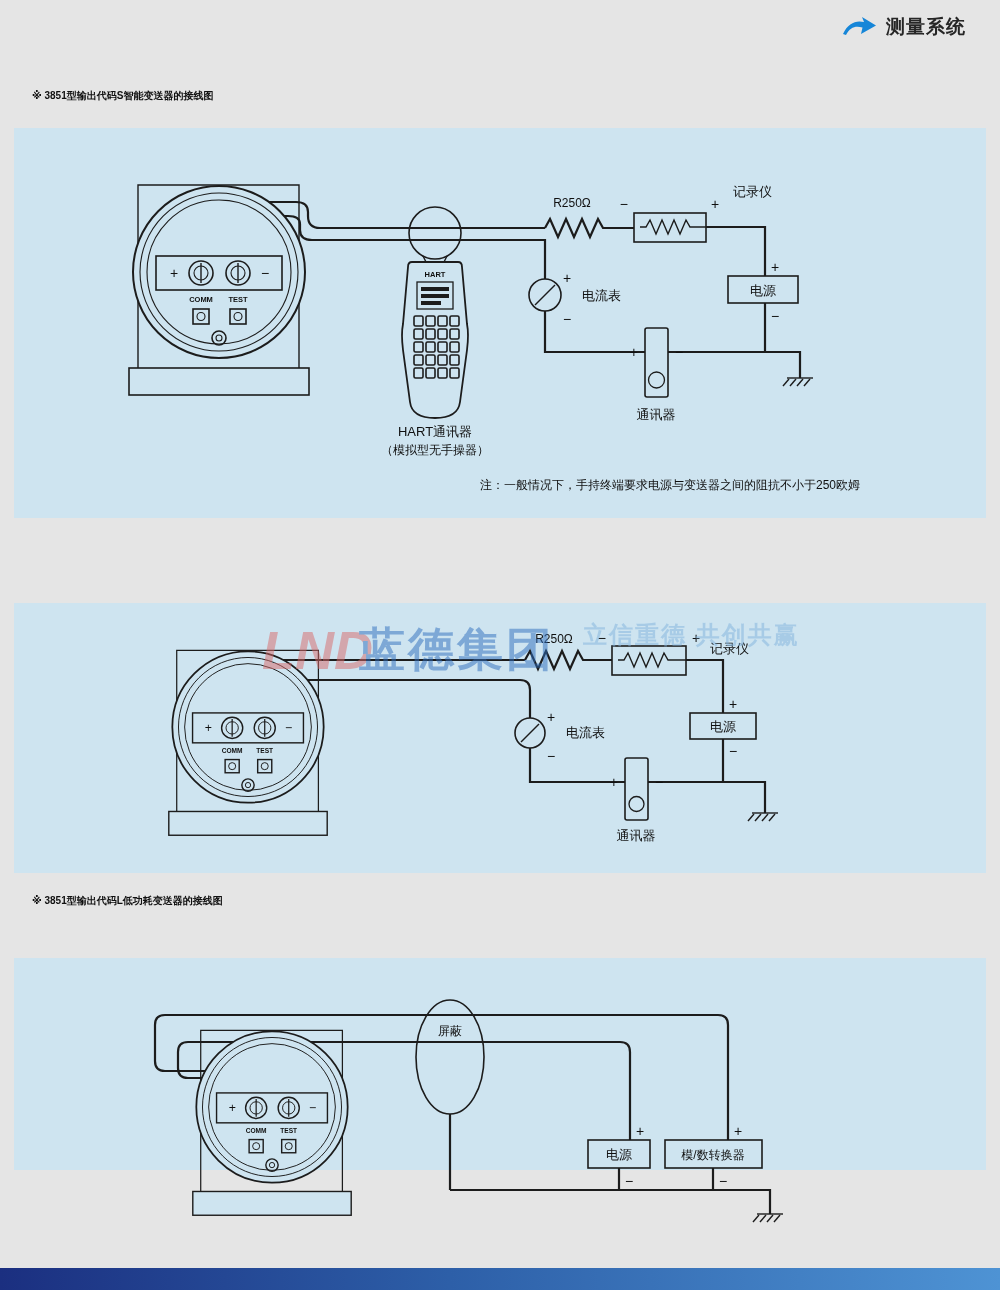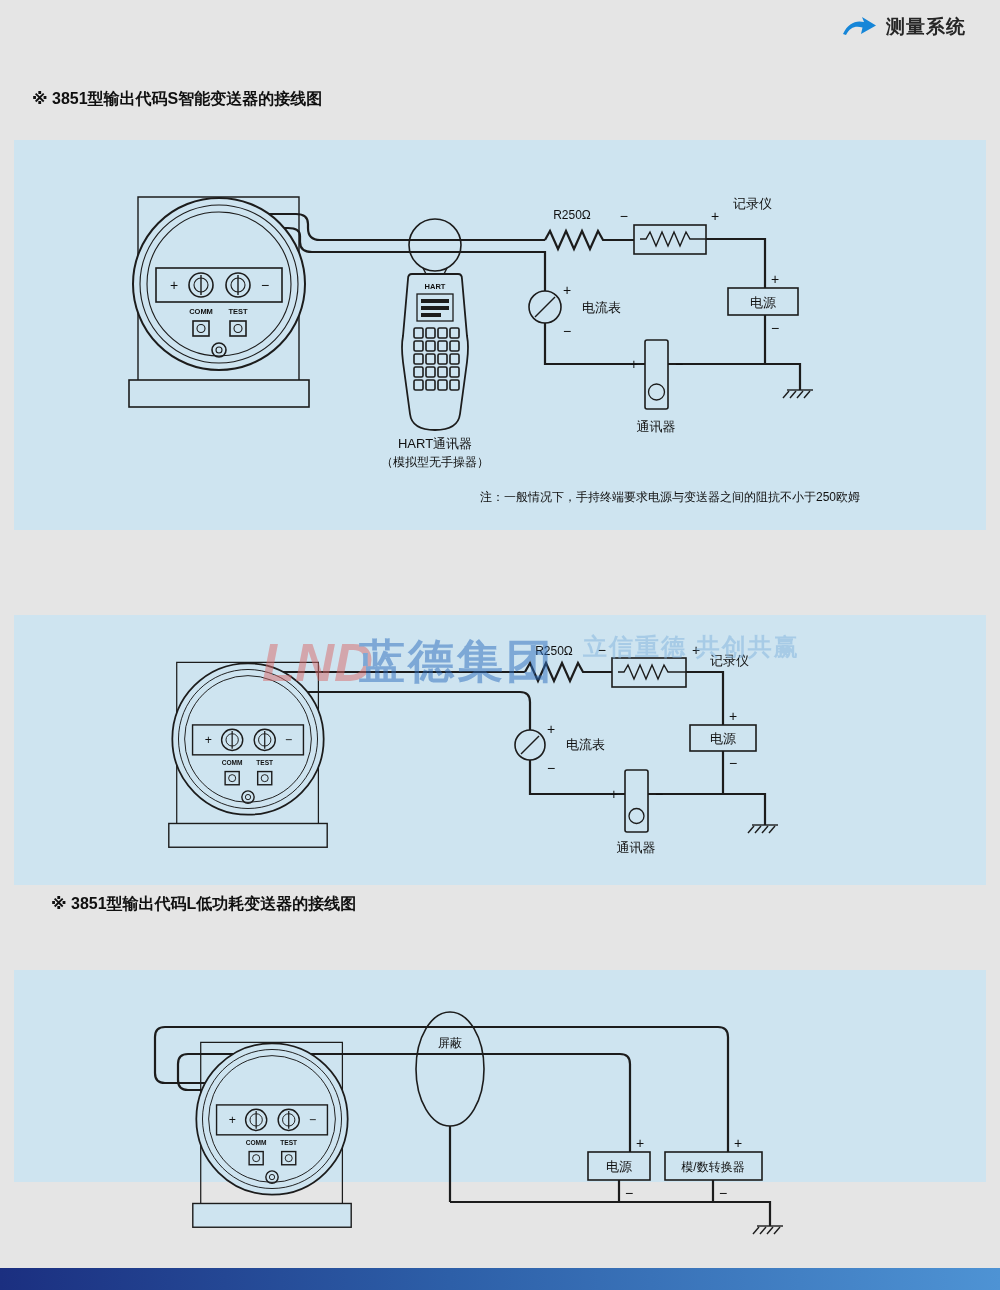--- a/index.html
+++ b/index.html
@@ -7,7 +7,7 @@
         font-family:"Liberation Sans","DejaVu Sans",sans-serif;color:#111;}
   .header{position:absolute;top:14px;right:34px;display:flex;align-items:center;gap:8px;}
   .header .title{font-size:19px;font-weight:900;color:#262626;letter-spacing:1px;}
-  .heading{position:absolute;left:32px;font-size:16px;font-weight:700;color:#101010;}
+  .heading{position:absolute;left:32px;font-size:10px;font-weight:700;color:#101010;}
   .panel{position:absolute;left:14px;width:972px;background:#cee4f0;margin-top:12px;}
   .panel svg{position:relative;z-index:1;display:block;}
   .footerbar{position:absolute;left:0;bottom:0;width:1000px;height:22px;

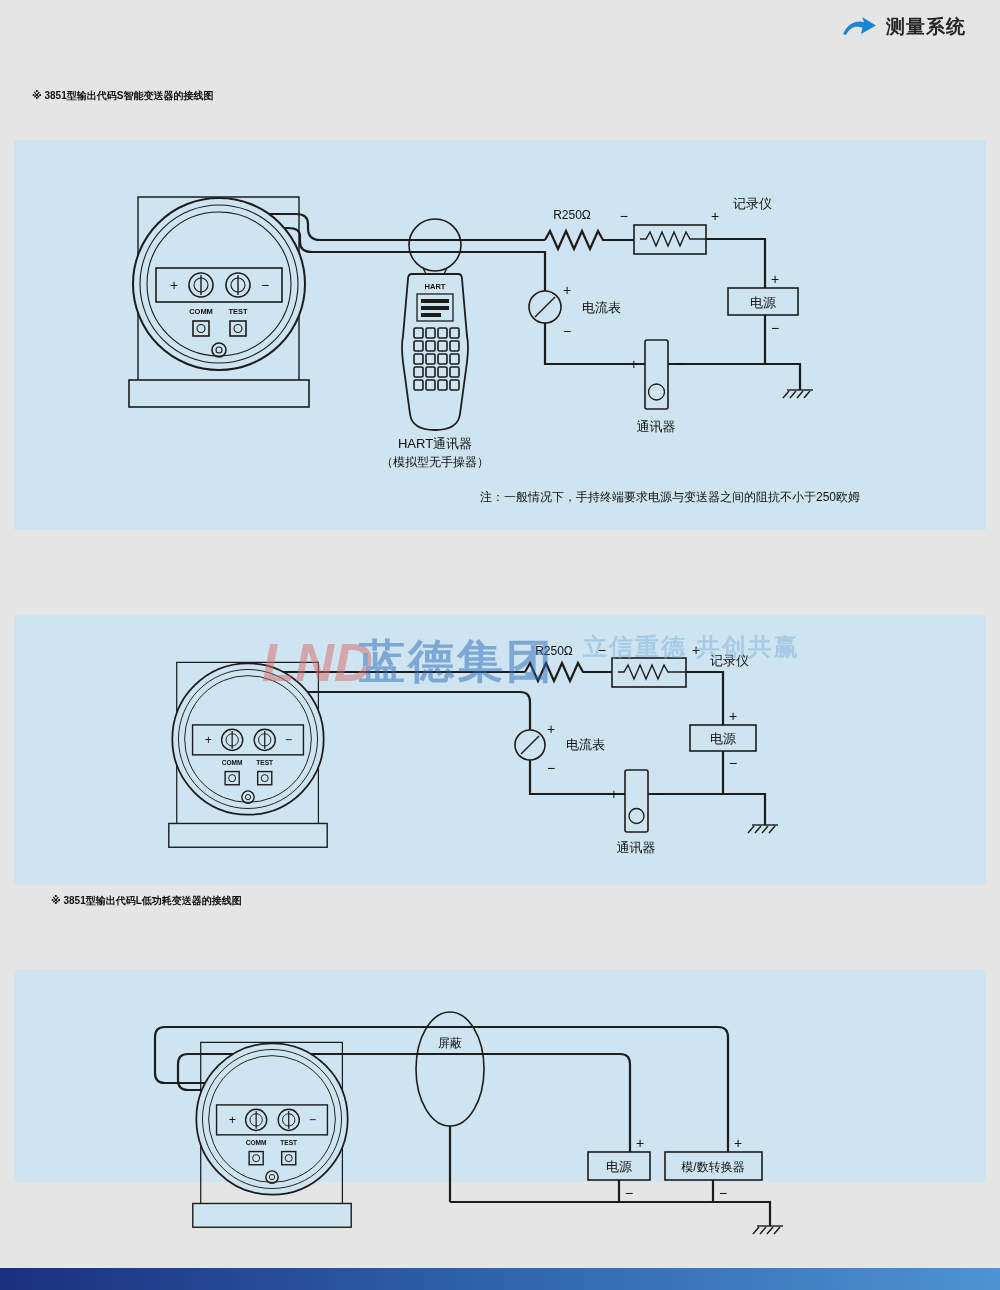--- a/index.html
+++ b/index.html
@@ -8,7 +8,7 @@
   .header{position:absolute;top:14px;right:34px;display:flex;align-items:center;gap:8px;}
   .header .title{font-size:19px;font-weight:900;color:#262626;letter-spacing:1px;}
   .heading{position:absolute;left:32px;font-size:10px;font-weight:700;color:#101010;}
-  .panel{position:absolute;left:14px;width:972px;background:#cee4f0;margin-top:12px;}
+  .panel{position:absolute;left:14px;width:972px;background:#cee4f0;}
   .panel svg{position:relative;z-index:1;display:block;}
   .footerbar{position:absolute;left:0;bottom:0;width:1000px;height:22px;
              background:linear-gradient(90deg,#1b2f80 0%,#2d5fa8 45%,#4e93d4 100%);}

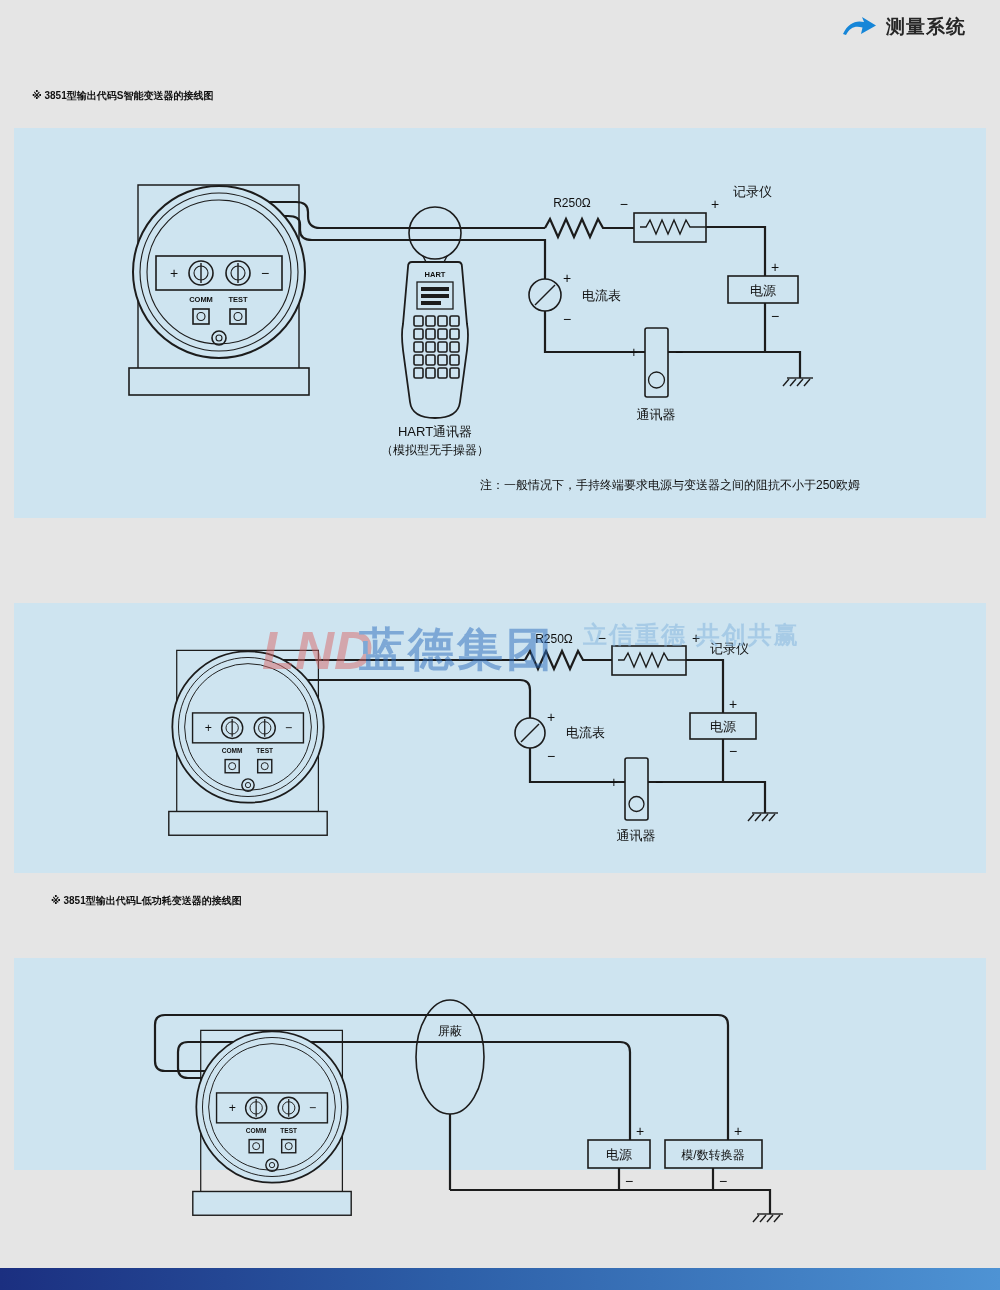--- a/index.html
+++ b/index.html
@@ -218,7 +218,7 @@
     </svg>
   </div>
 
-  <div class="heading" style="top:894px;margin-left:19px;">※ 3851型输出代码L低功耗变送器的接线图</div>
+  <div class="heading" style="top:894px;">※ 3851型输出代码L低功耗变送器的接线图</div>
 
   <div class="panel" style="top:958px;height:212px;">
     <svg width="972" height="290" viewBox="0 0 972 290">

